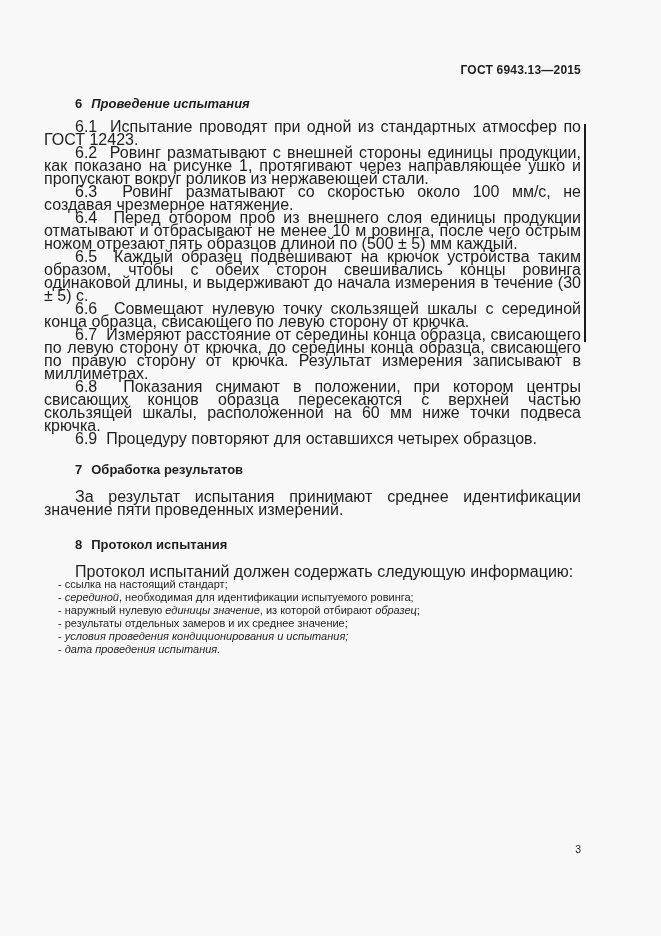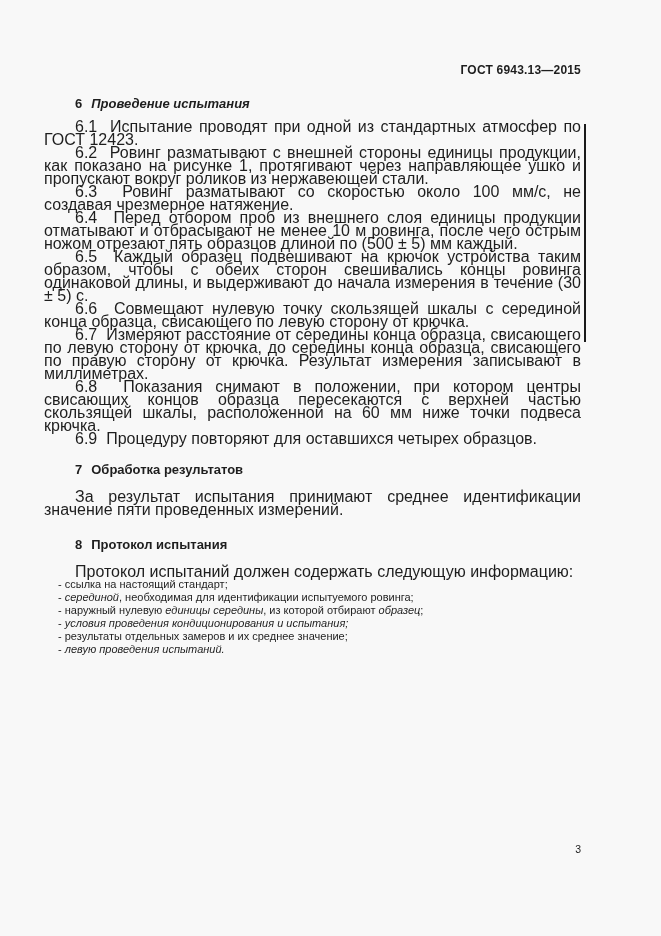--- a/index.html
+++ b/index.html
@@ -80,7 +80,7 @@
       <div class="protocol-list">
           <div class="list-item"><span>- ссылка на настоящий стандарт;</span></div>
           <div class="list-item"><span>- </span><span class="it">серединой</span><span>, необходимая для идентификации испытуемого ровинга;</span></div>
-          <div class="list-item"><span>- наружный нулевую </span><span class="it">единицы середины</span><span>, из которой отбирают </span><span class="it">образец</span><span>;</span></div>
+          <div class="list-item"><span>- наружный нулевую </span><span class="it">единицы значение</span><span>, из которой отбирают </span><span class="it">образец</span><span>;</span></div>
           <div class="list-item"><span>- </span><span class="it">условия проведения кондиционирования и испытания;</span></div>
           <div class="list-item"><span>- результаты отдельных замеров и их среднее значение;</span></div>
           <div class="list-item"><span>- </span><span class="it">левую проведения испытаний.</span></div>

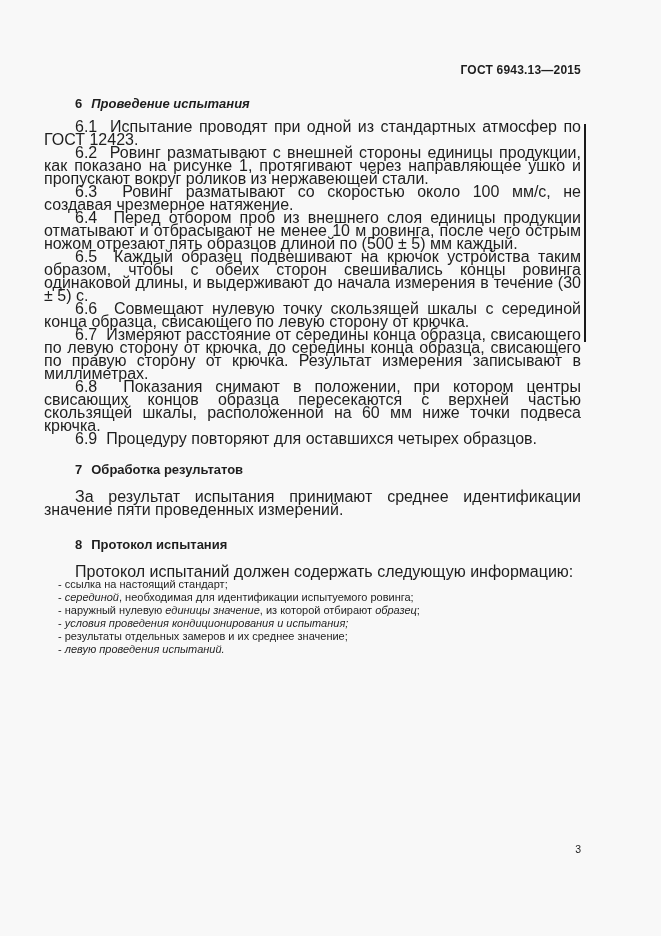--- a/index.html
+++ b/index.html
@@ -81,8 +81,8 @@
           <div class="list-item"><span>- ссылка на настоящий стандарт;</span></div>
           <div class="list-item"><span>- </span><span class="it">серединой</span><span>, необходимая для идентификации испытуемого ровинга;</span></div>
           <div class="list-item"><span>- наружный нулевую </span><span class="it">единицы значение</span><span>, из которой отбирают </span><span class="it">образец</span><span>;</span></div>
+          <div class="list-item"><span>- результаты отдельных замеров и их среднее значение;</span></div>
           <div class="list-item"><span>- </span><span class="it">условия проведения кондиционирования и испытания;</span></div>
-          <div class="list-item"><span>- результаты отдельных замеров и их среднее значение;</span></div>
           <div class="list-item"><span>- </span><span class="it">левую проведения испытаний.</span></div>
         </div>
     </div>

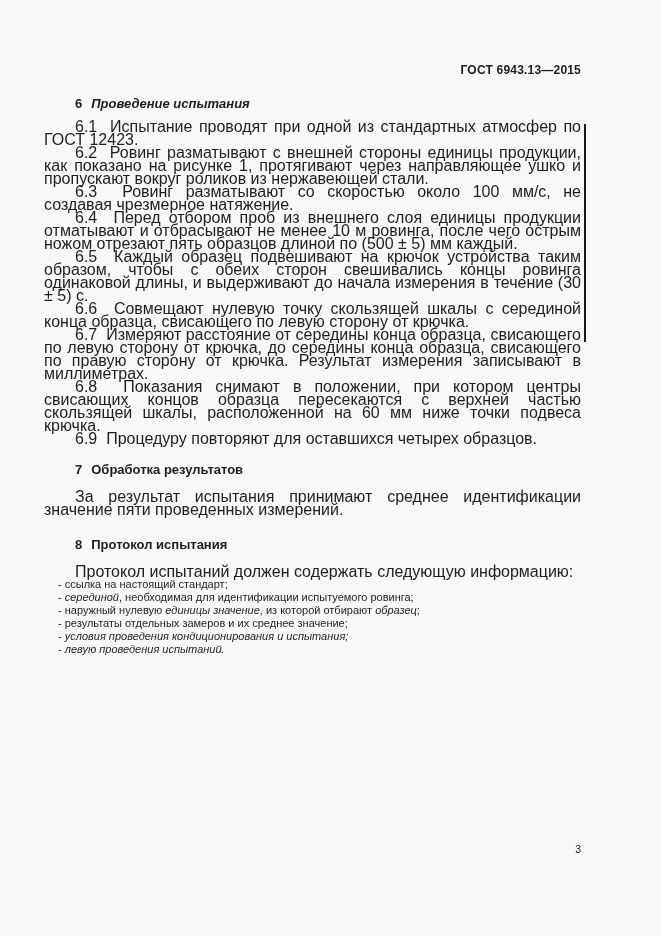--- a/index.html
+++ b/index.html
@@ -83,7 +83,7 @@
           <div class="list-item"><span>- наружный нулевую </span><span class="it">единицы значение</span><span>, из которой отбирают </span><span class="it">образец</span><span>;</span></div>
           <div class="list-item"><span>- результаты отдельных замеров и их среднее значение;</span></div>
           <div class="list-item"><span>- </span><span class="it">условия проведения кондиционирования и испытания;</span></div>
-          <div class="list-item"><span>- </span><span class="it">левую проведения испытаний.</span></div>
+          <div class="list-item"><span>- </span><span class="it">дата проведения испытания.</span></div>
         </div>
     </div>
 

